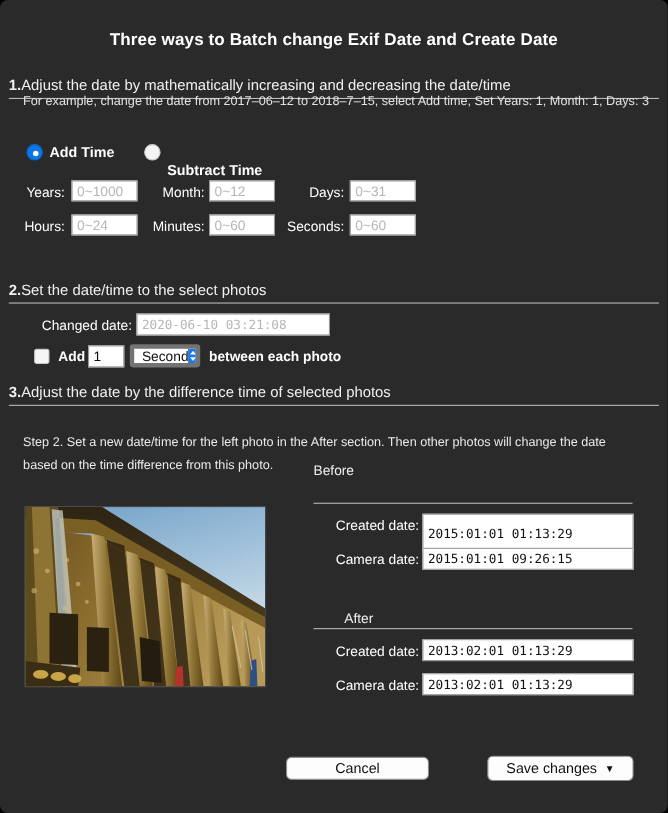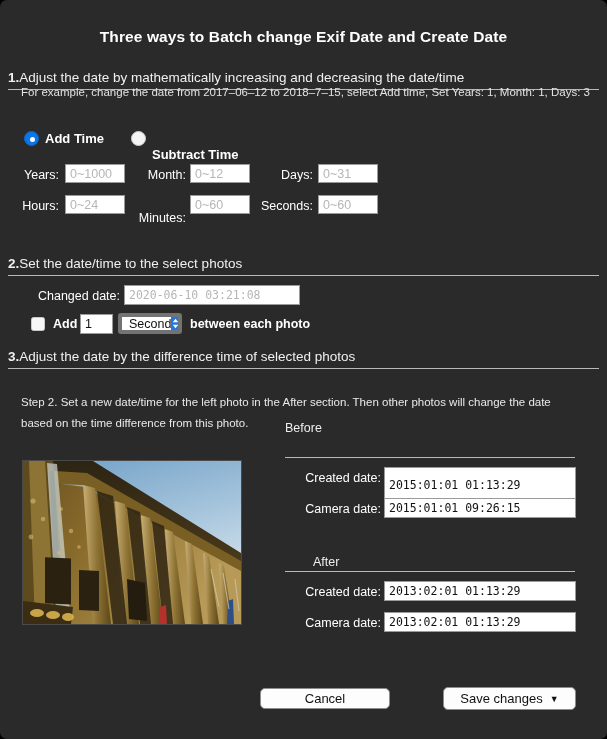--- a/index.html
+++ b/index.html
@@ -235,7 +235,7 @@
   <div class="fld-label" style="left:0px; top:199px; width:59px;">Hours:</div>
   <input class="tf" style="left: 65px; top: 195px; width: 60px; height: 19px;" value="" placeholder="0~24">
 
-  <div class="fld-label" style="left:118px; top:199px; width:68px;margin-top:12px;">Minutes:</div>
+  <div class="fld-label" style="left:118px; top:199px; width:68px;">Minutes:</div>
   <input class="tf" style="left: 190px; top: 195px; width: 60px; height: 19px;" value="" placeholder="0~60">
 
   <div class="fld-label" style="left:238px; top:199px; width:75px;">Seconds:</div>

